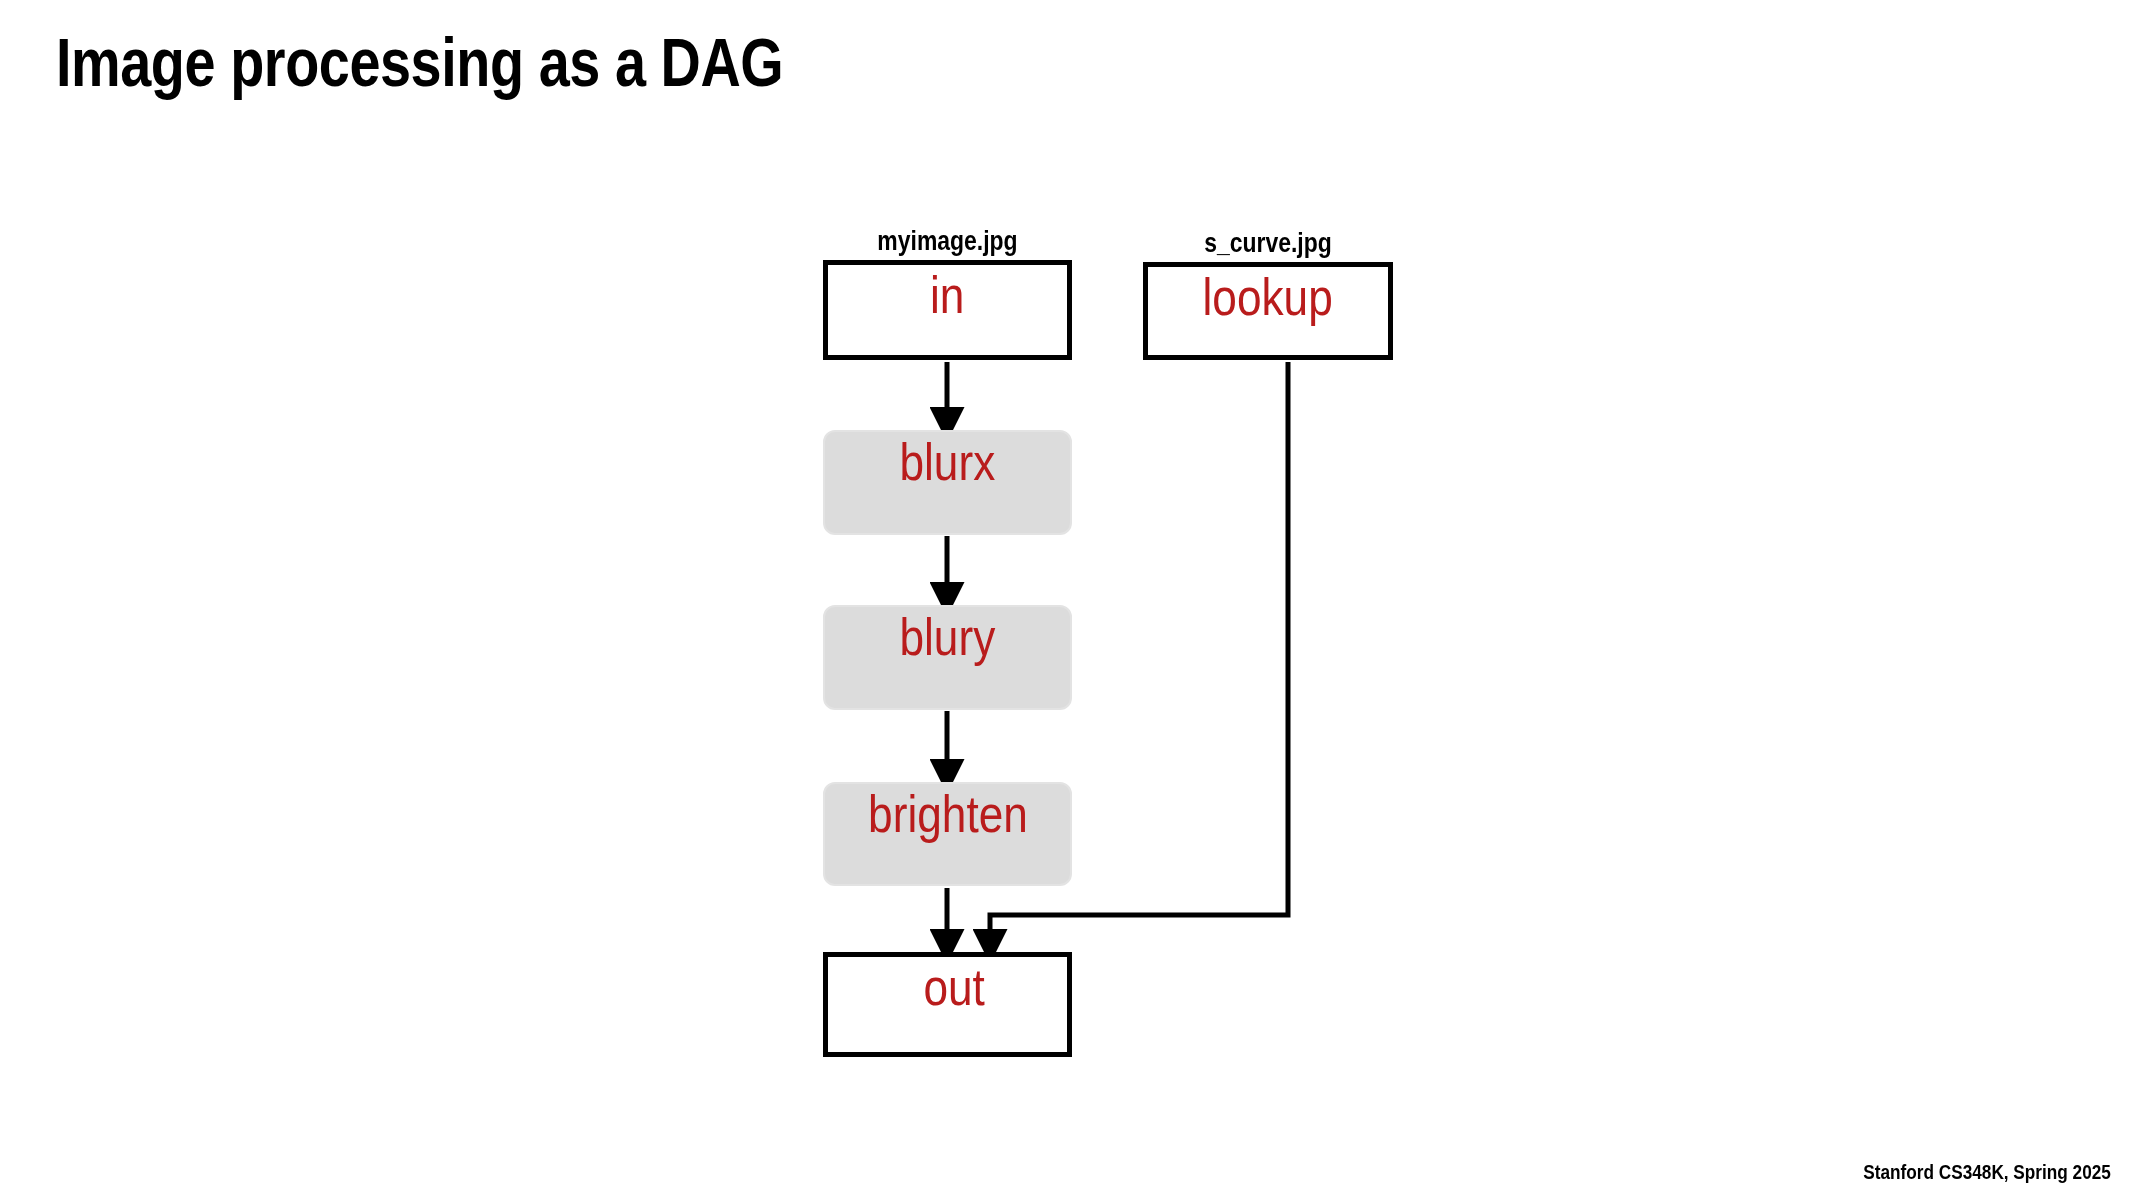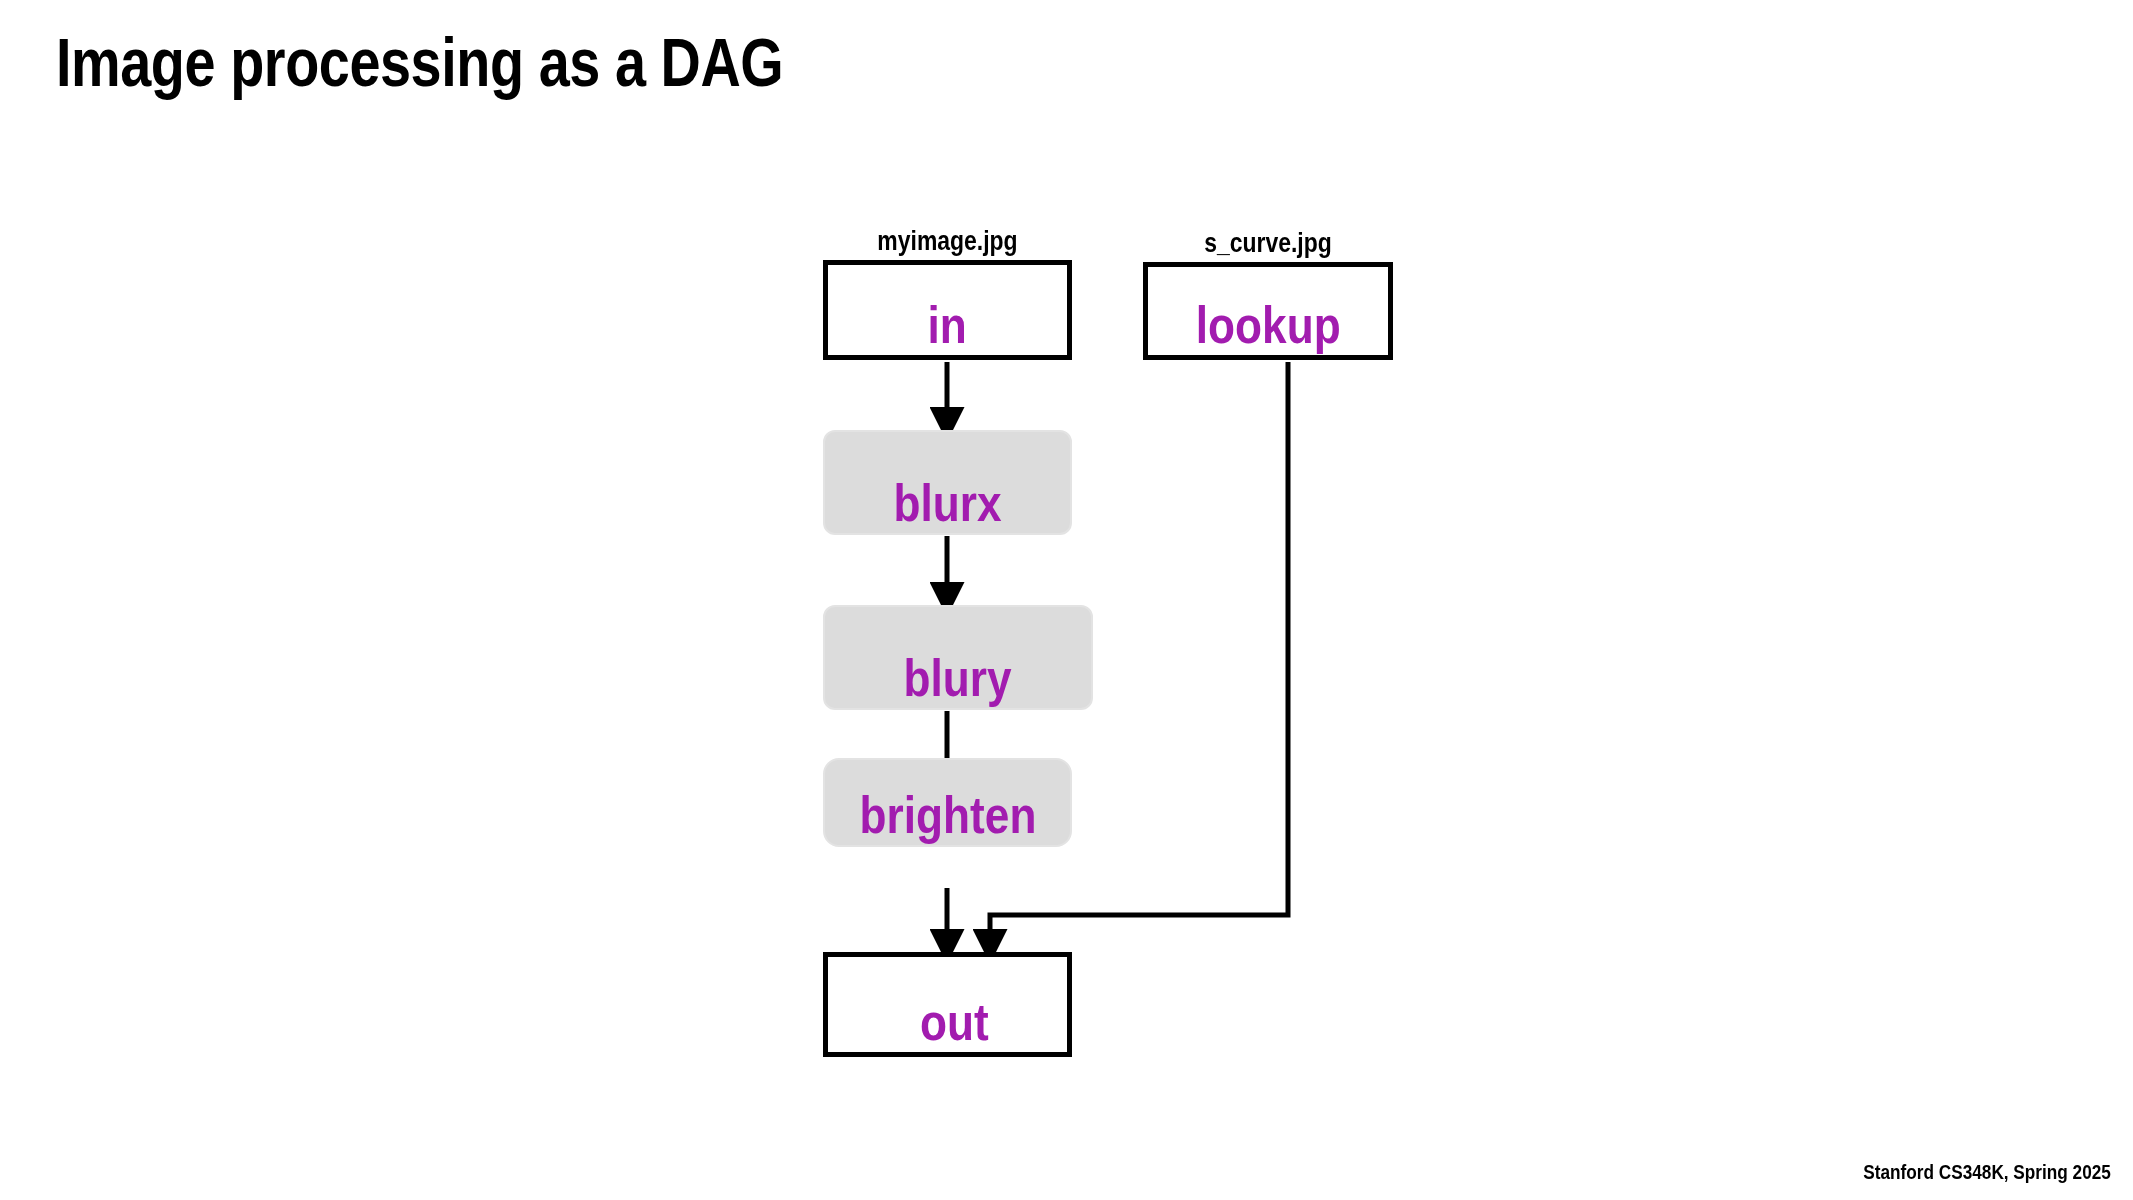--- a/index.html
+++ b/index.html
@@ -66,10 +66,10 @@
     position: absolute;
     box-sizing: border-box;
     display: flex;
-    align-items: flex-end;
+    align-items: flex-start;
     justify-content: center;
-    color: #a21caf;
-    font-weight: 700;
+    color: #b91c1c;
+    font-weight: 400;
     white-space: nowrap;
   }
   .node-label {

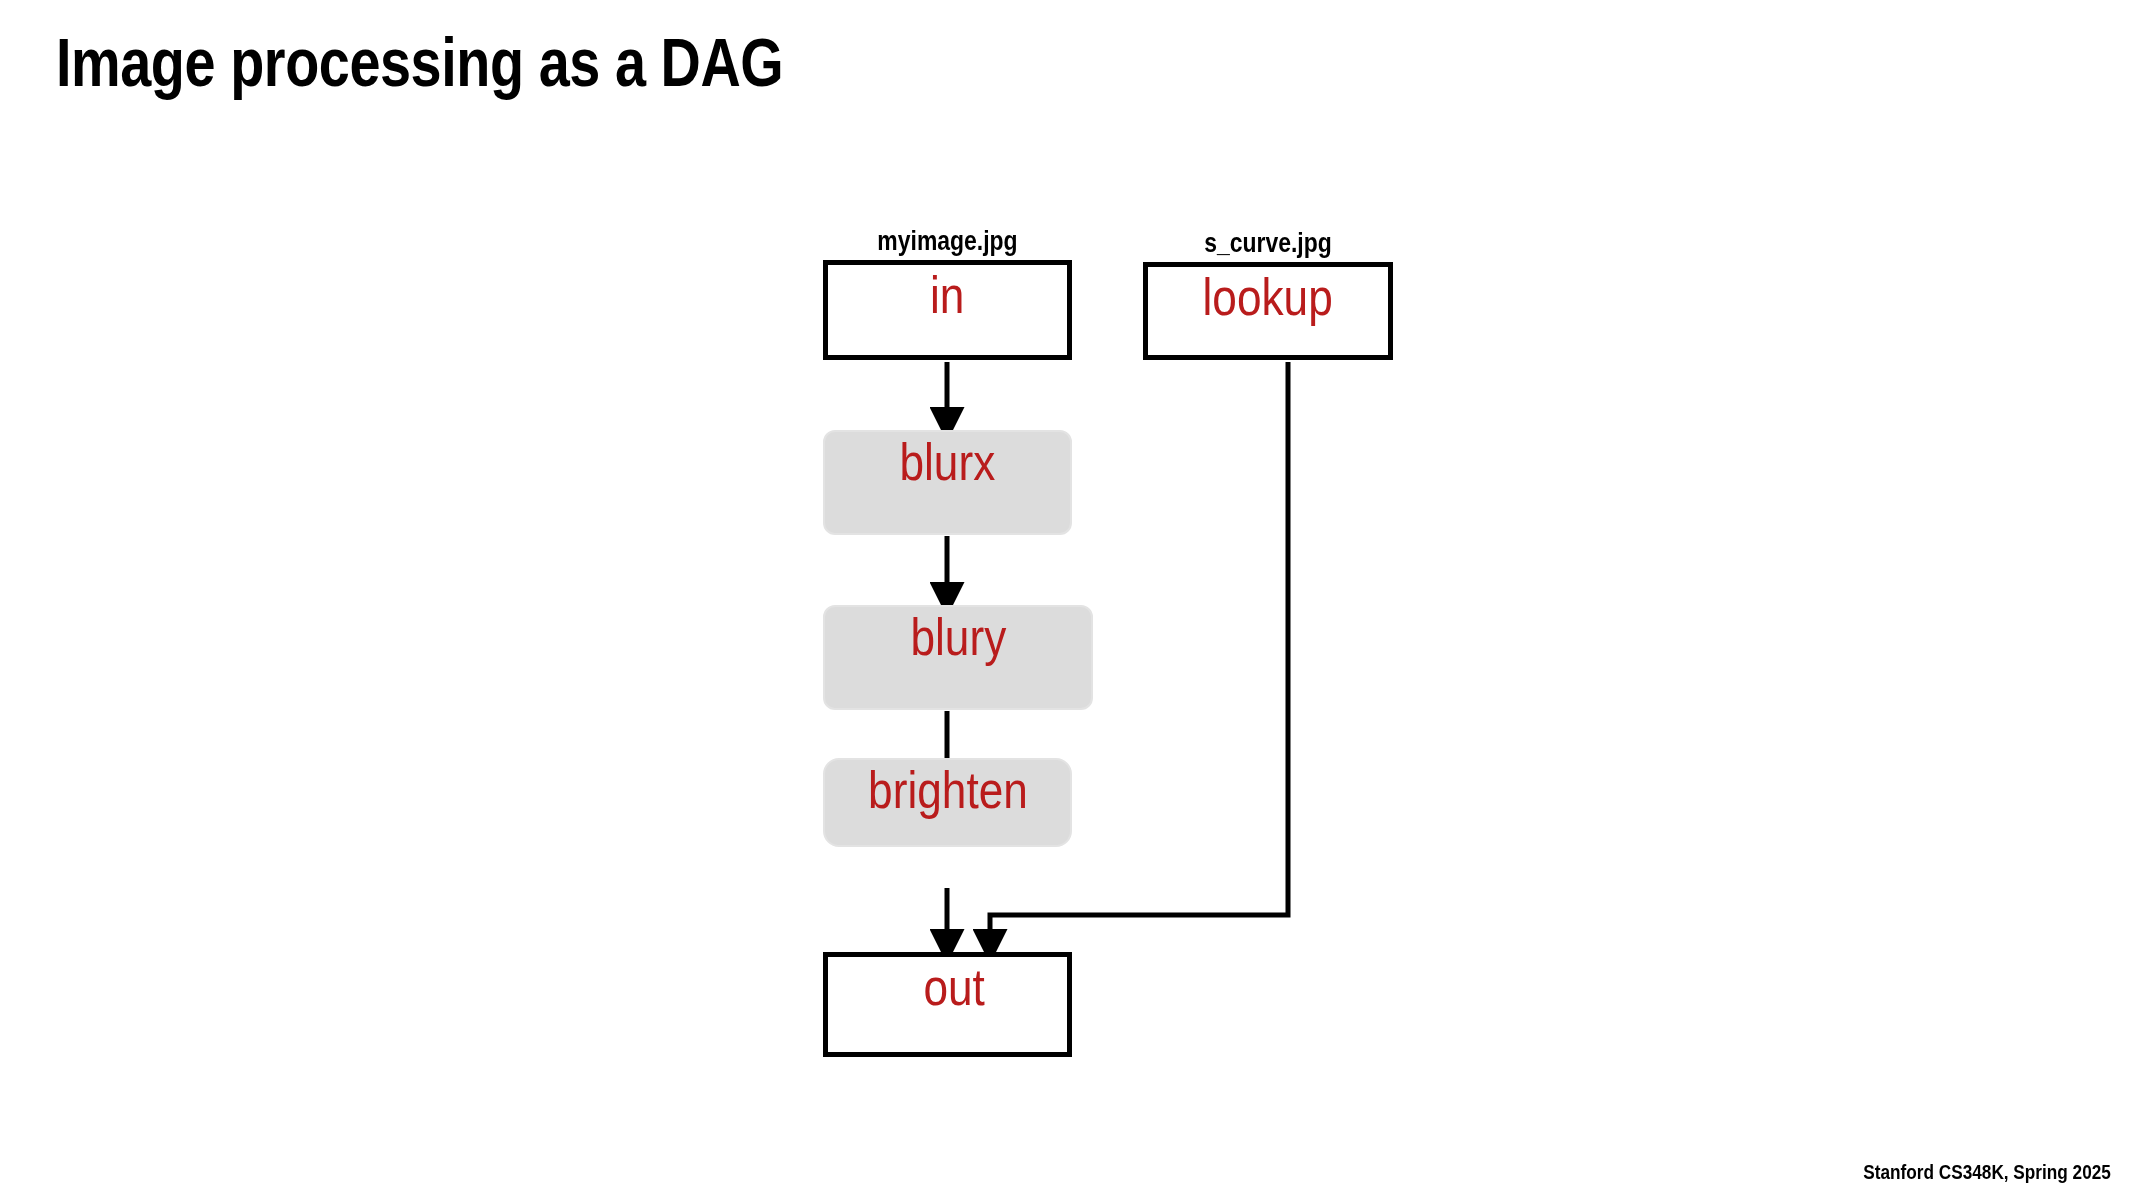--- a/index.html
+++ b/index.html
@@ -141,7 +141,7 @@
     <span class="node-label">lookup</span>
   </div>
 
-  <div class="node op" style="left:823px; top:605px; width:270px; height:105px;">
+  <div class="node op" style="left:823px; top:605px; width:249px; height:105px;">
     <span class="node-label">blury</span>
   </div>
 

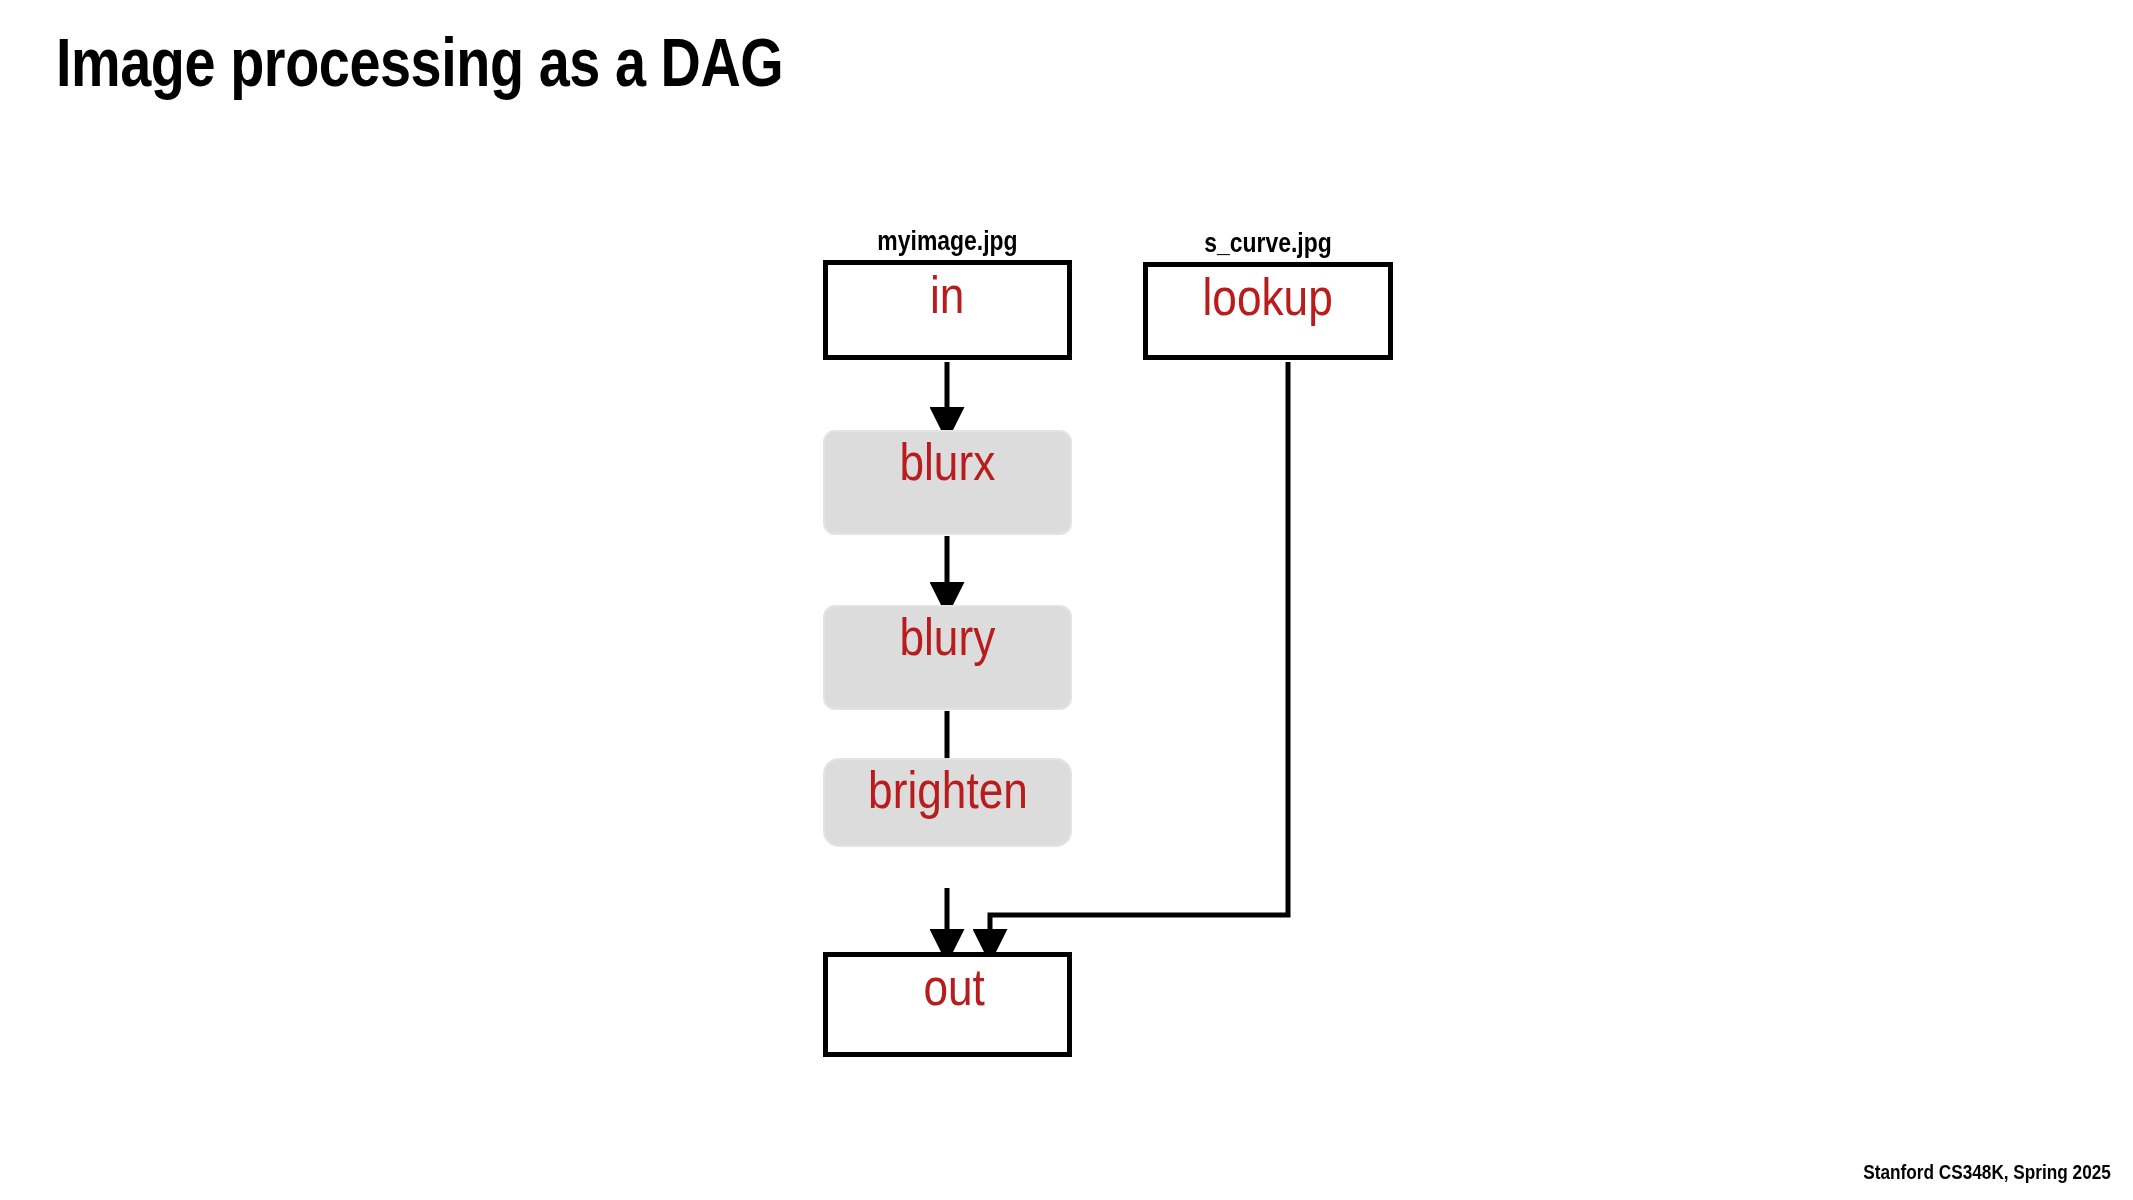--- a/index.html
+++ b/index.html
@@ -145,7 +145,7 @@
     <span class="node-label">blury</span>
   </div>
 
-  <div class="node op" style="left:823px; top:758px; width:249px; height:89px;border-radius:16px;">
+  <div class="node op" style="left:823px; top:782px; width:249px; height:104px;">
     <span class="node-label">brighten</span>
   </div>
 

